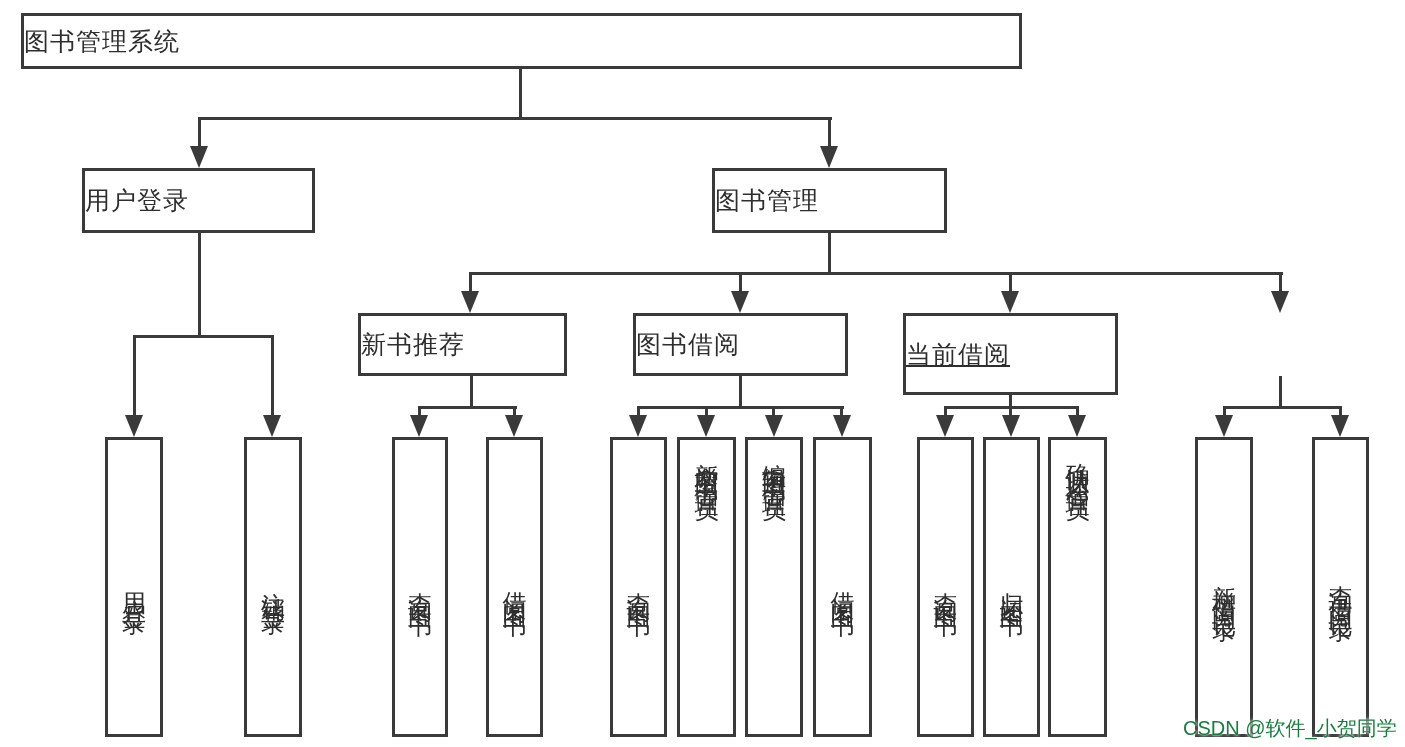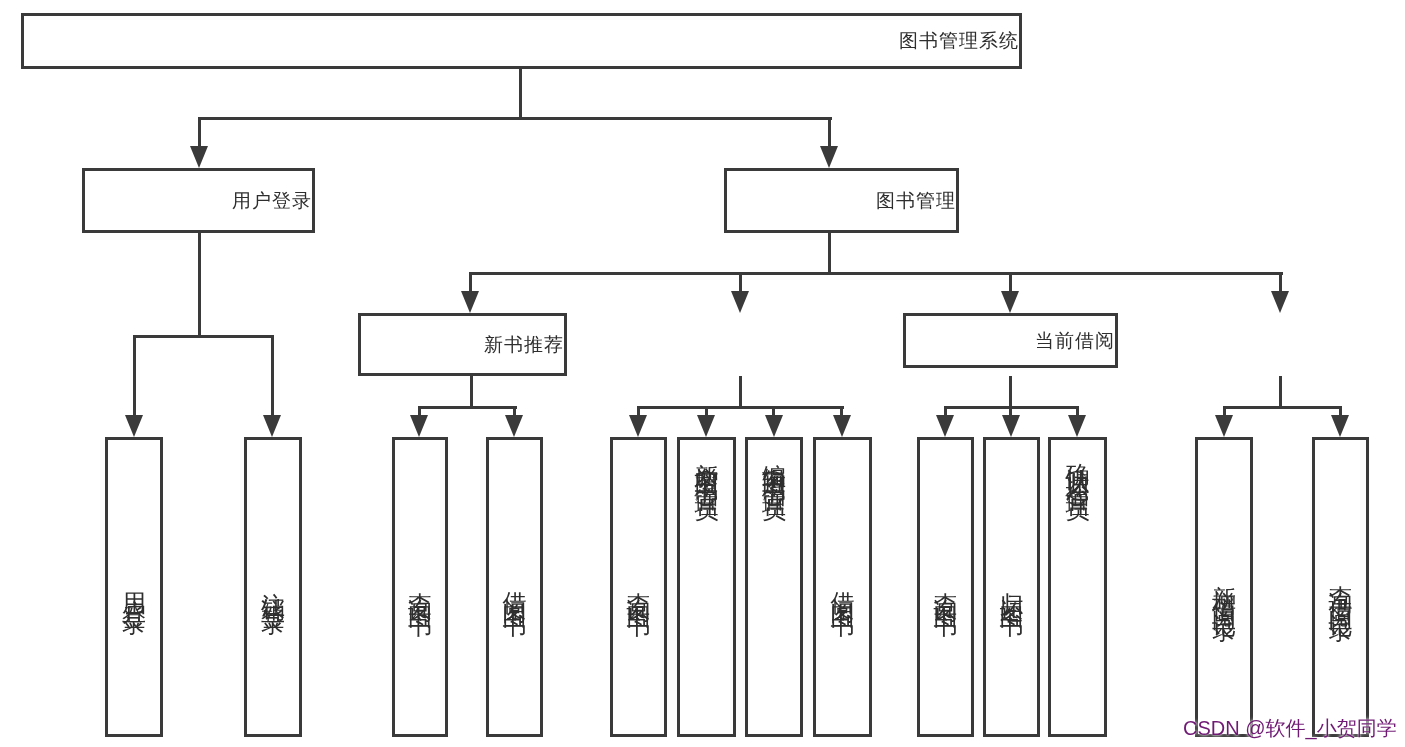--- a/index.html
+++ b/index.html
@@ -24,8 +24,8 @@
     background: #ffffff;
     display: flex;
     align-items: center;
-    justify-content: flex-end;
-    font-size: 19px;
+    justify-content: flex-start;
+    font-size: 25px;
     letter-spacing: 1px;
     z-index: 2;
   }

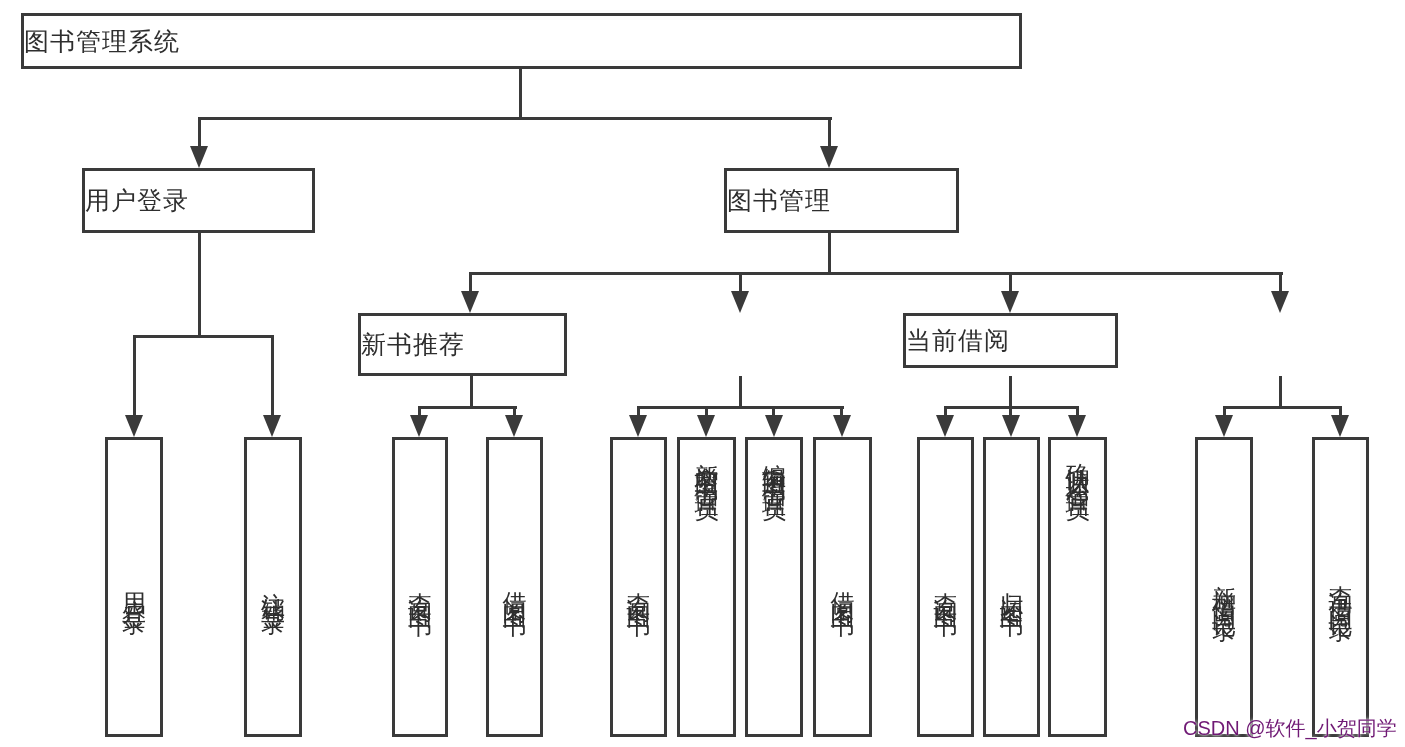--- a/index.html
+++ b/index.html
@@ -102,7 +102,7 @@
   <div class="hbox" style="left:82px; top:168px; width:233px; height:65px;">
     <span>用户登录</span>
   </div>
-  <div class="hbox" style="left:712px; top:168px; width:235px; height:65px;margin-left:12px;">
+  <div class="hbox" style="left:712px; top:168px; width:235px; height:65px;">
     <span>图书管理</span>
   </div>
 

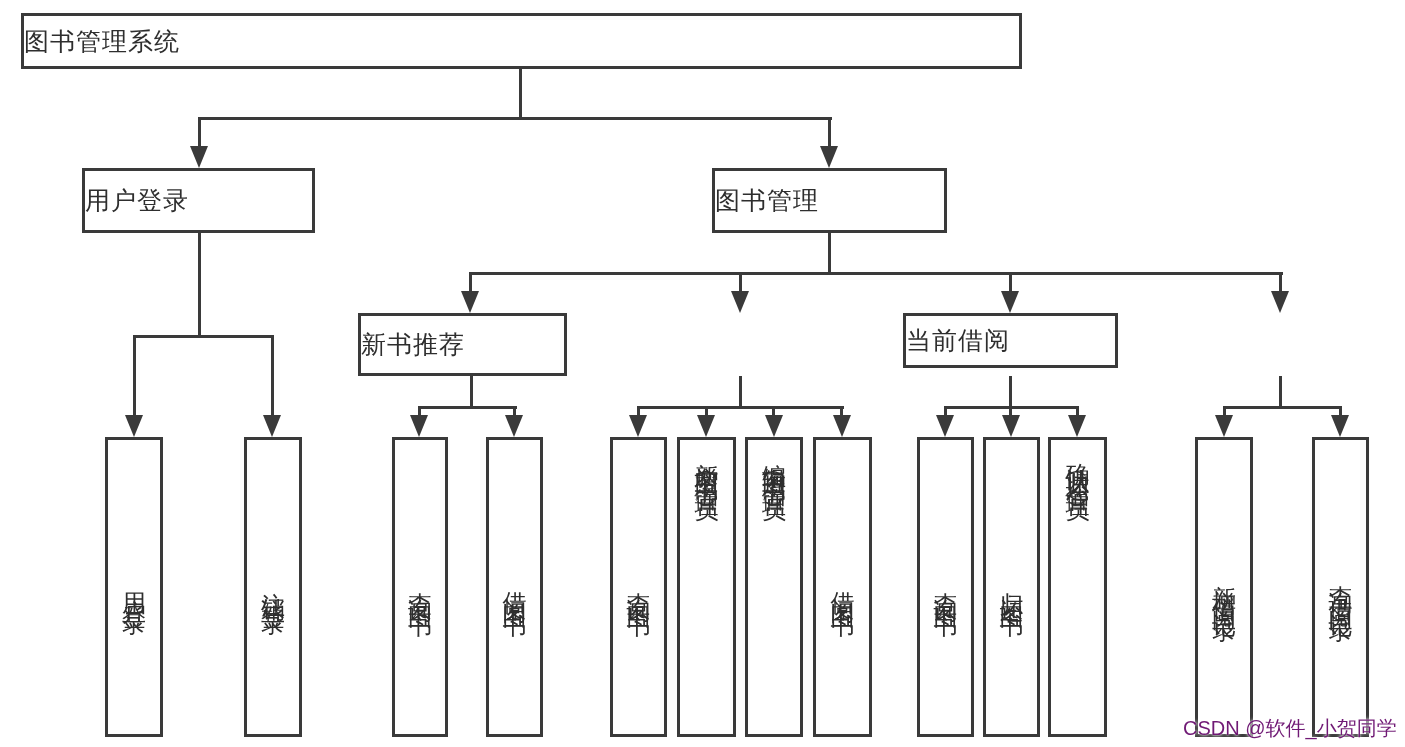--- a/index.html
+++ b/index.html
@@ -127,6 +127,9 @@
   <div class="hbox" style="left:358px; top:313px; width:209px; height:63px;">
     <span>新书推荐</span>
   </div>
+  <div class="hbox" style="left:633px; top:313px; width:215px; height:63px;">
+    <span>图书借阅</span>
+  </div>
   <div class="hbox" style="left:903px; top:313px; width:215px; height:55px;">
     <span>当前借阅</span>
   </div>

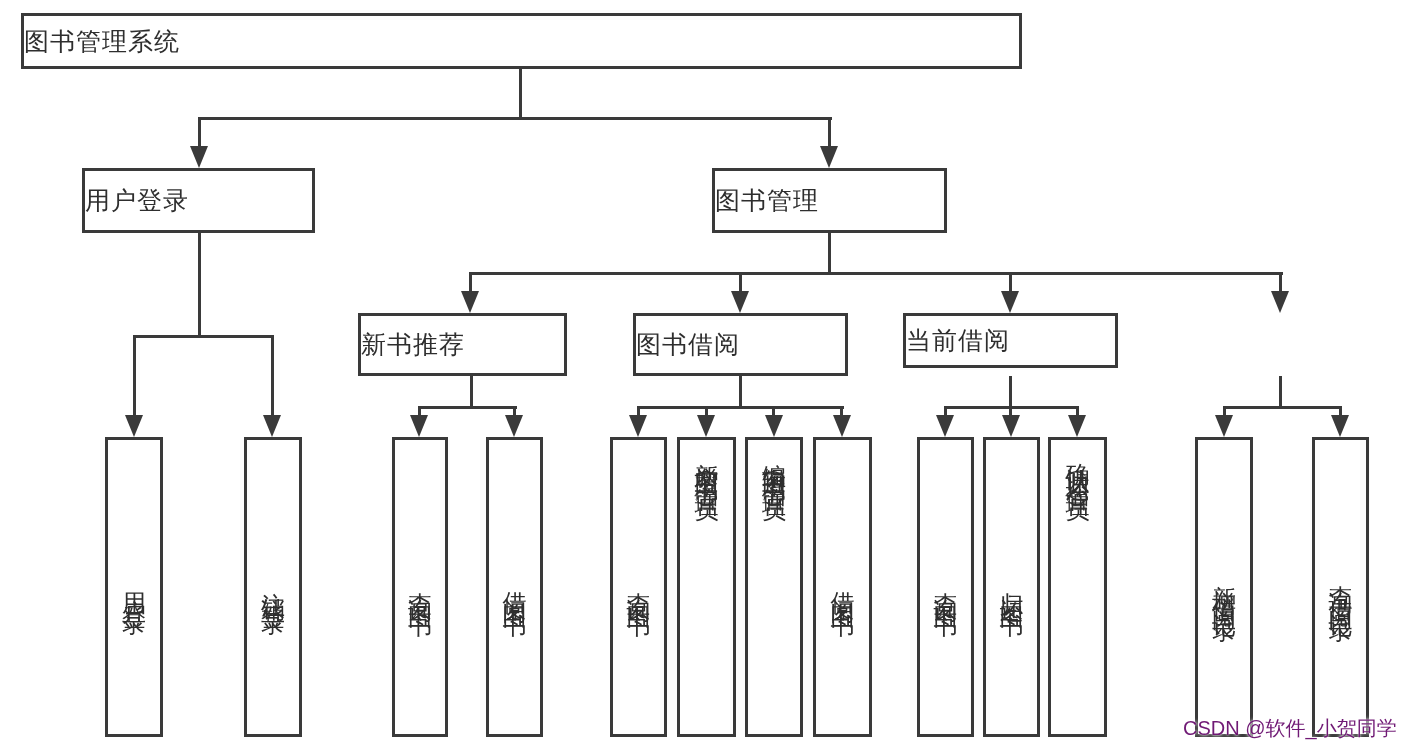--- a/index.html
+++ b/index.html
@@ -130,7 +130,7 @@
   <div class="hbox" style="left:633px; top:313px; width:215px; height:63px;">
     <span>图书借阅</span>
   </div>
-  <div class="hbox" style="left:903px; top:313px; width:215px; height:55px;">
+  <div class="hbox" style="left:903px; top:313px; width:215px; height:82px;text-decoration:underline;">
     <span>当前借阅</span>
   </div>
 

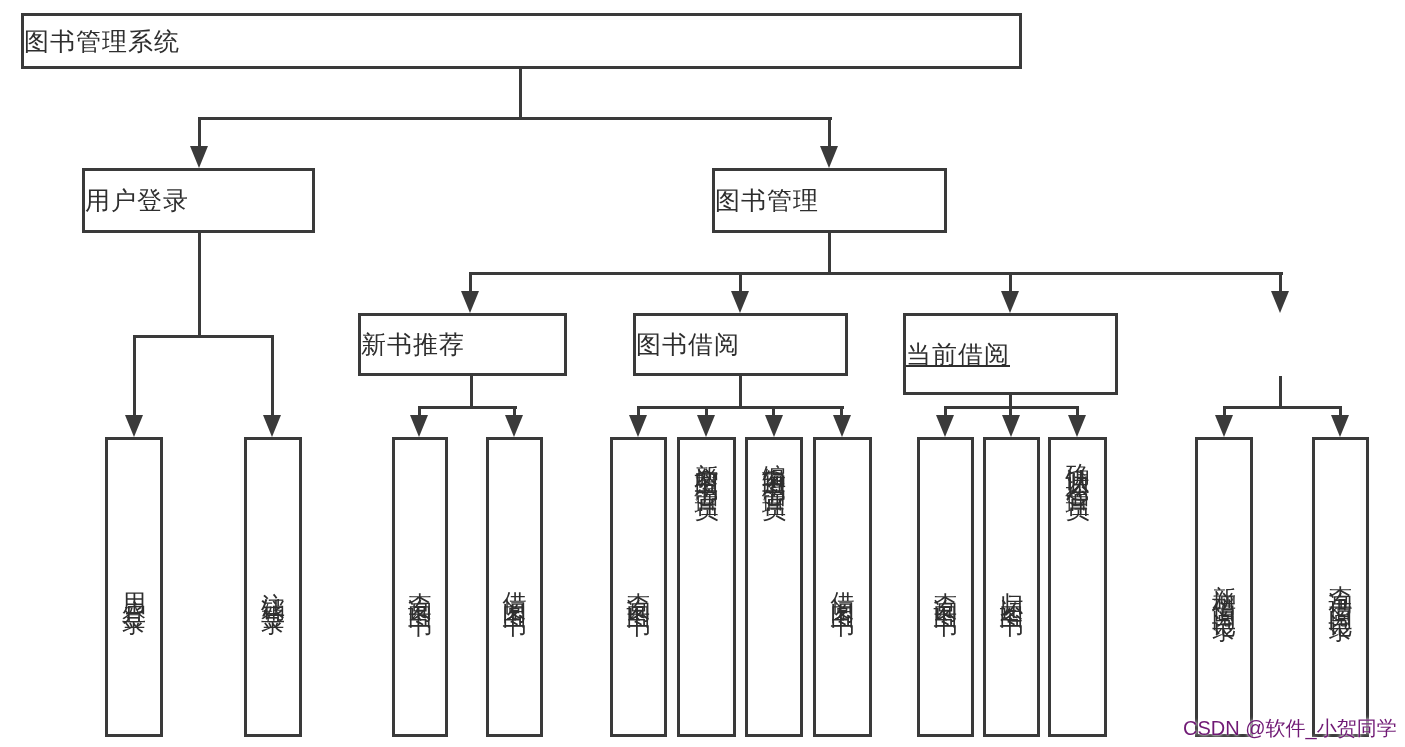--- a/index.html
+++ b/index.html
@@ -76,7 +76,7 @@
     left: 1183px;
     top: 715px;
     font-size: 20px;
-    color: #701a75;
+    color: #15803d;
     text-shadow: 0 0 2px #ffffff, 0 0 4px #ffffff;
     z-index: 5;
     white-space: nowrap;

